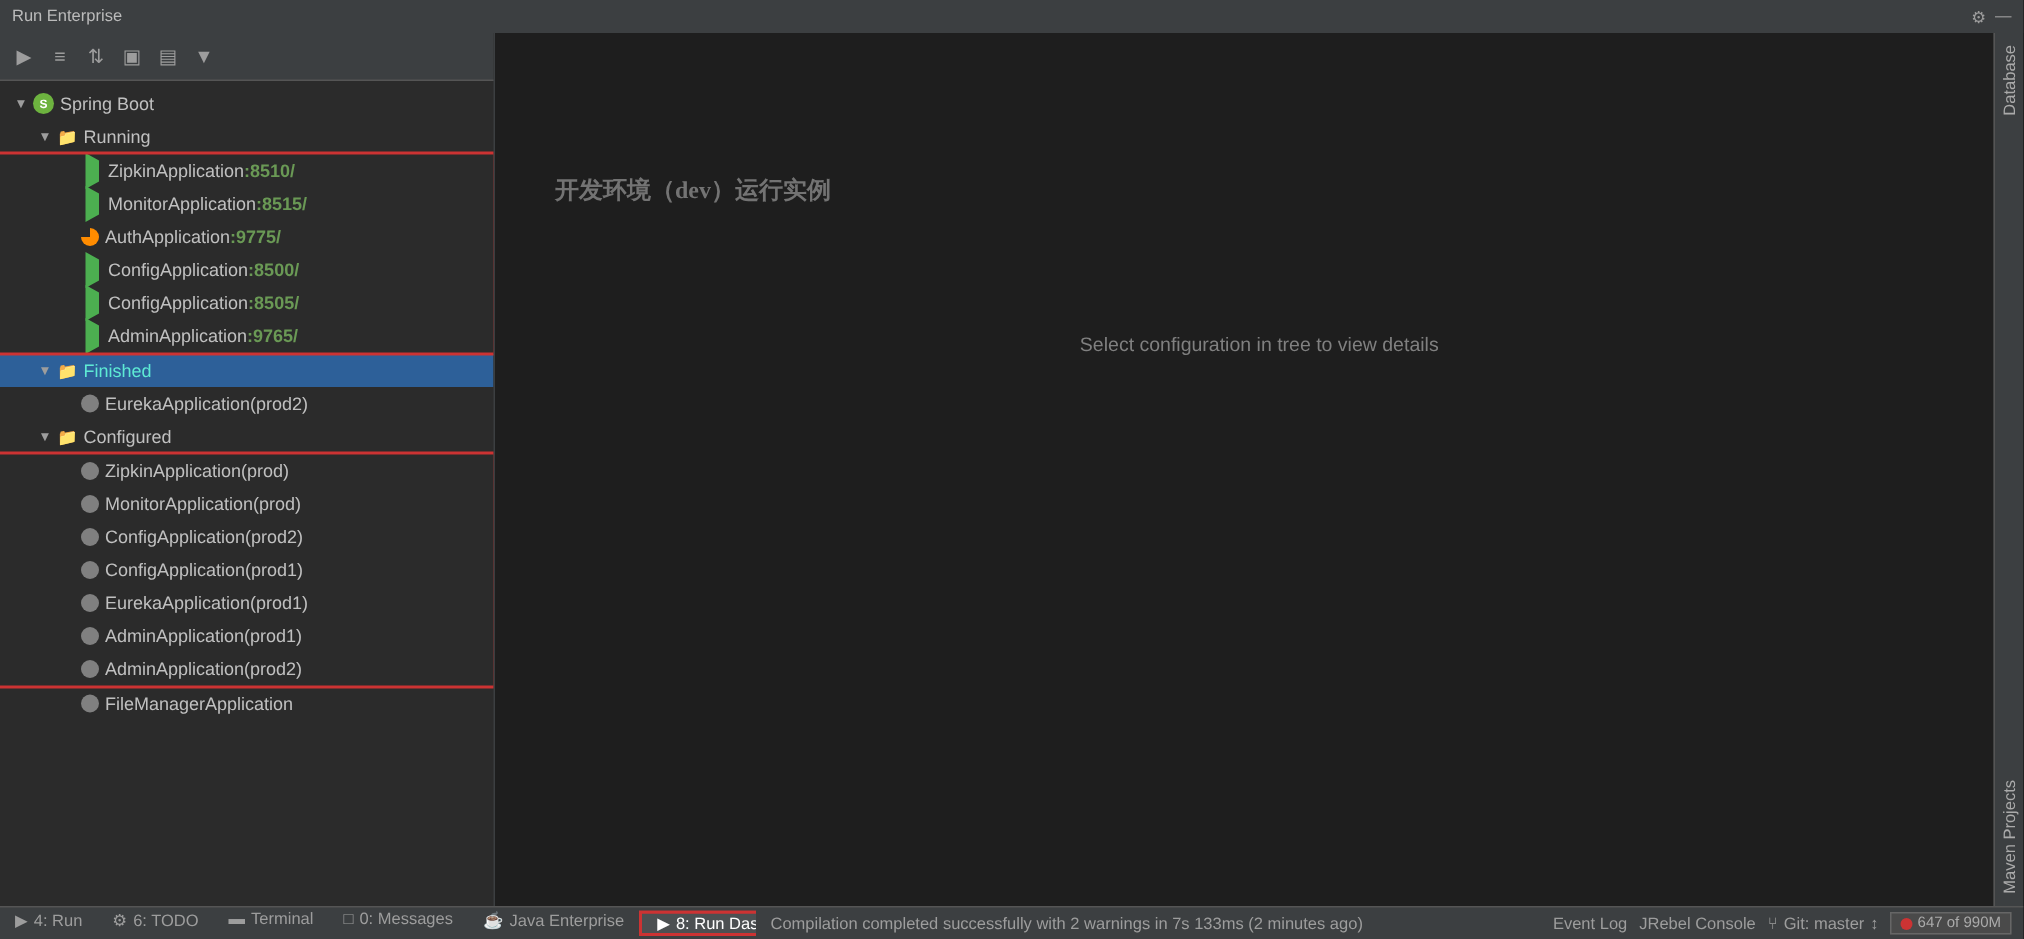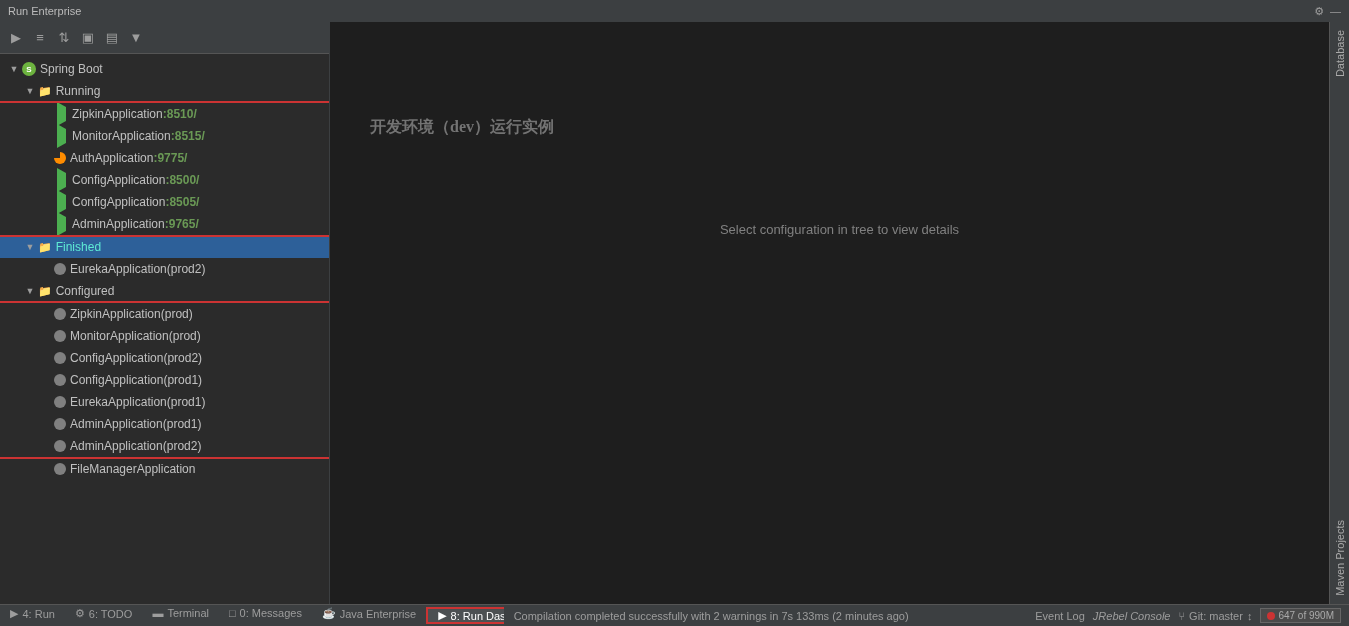--- a/index.html
+++ b/index.html
@@ -536,7 +536,7 @@
 
   <div class="status-right">
     <span style="cursor:pointer;">Event Log</span>
-    <span style="cursor:pointer;font-style:italic;">JRebel Console</span>
+    <span style="cursor:pointer;">JRebel Console</span>
     <div class="git-status">
       <span>⑂</span>
       <span>Git: master</span>

